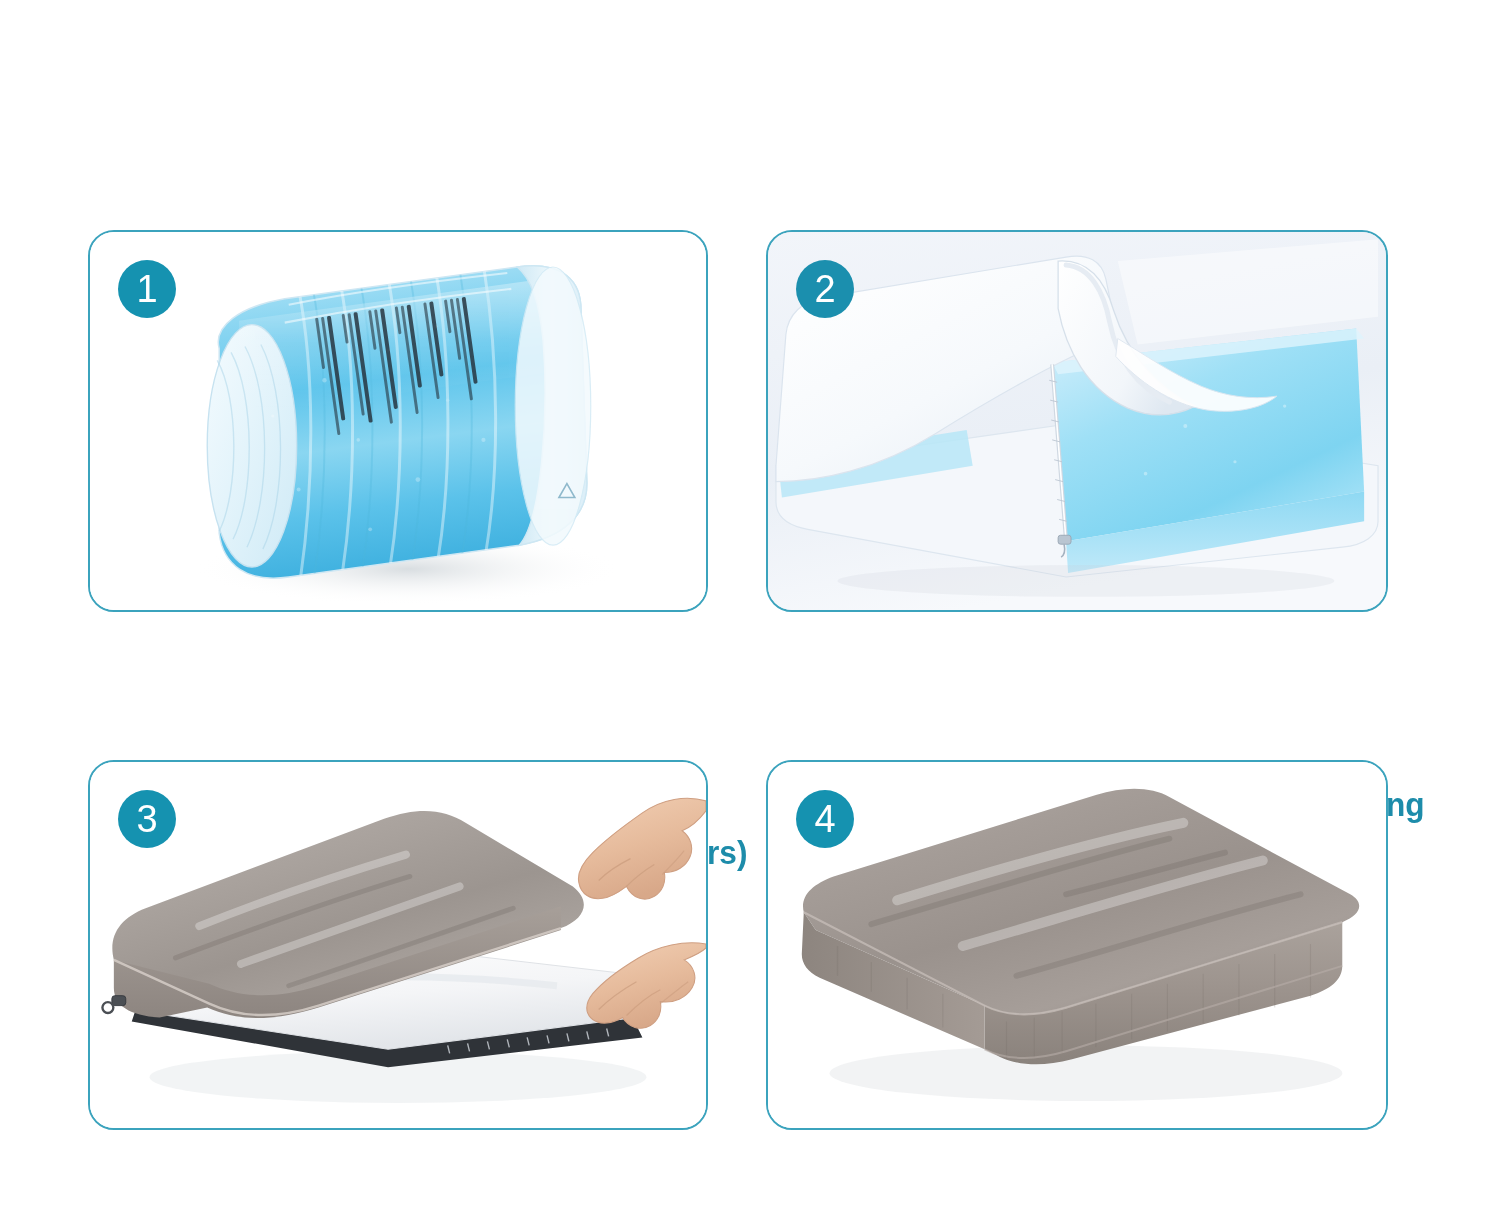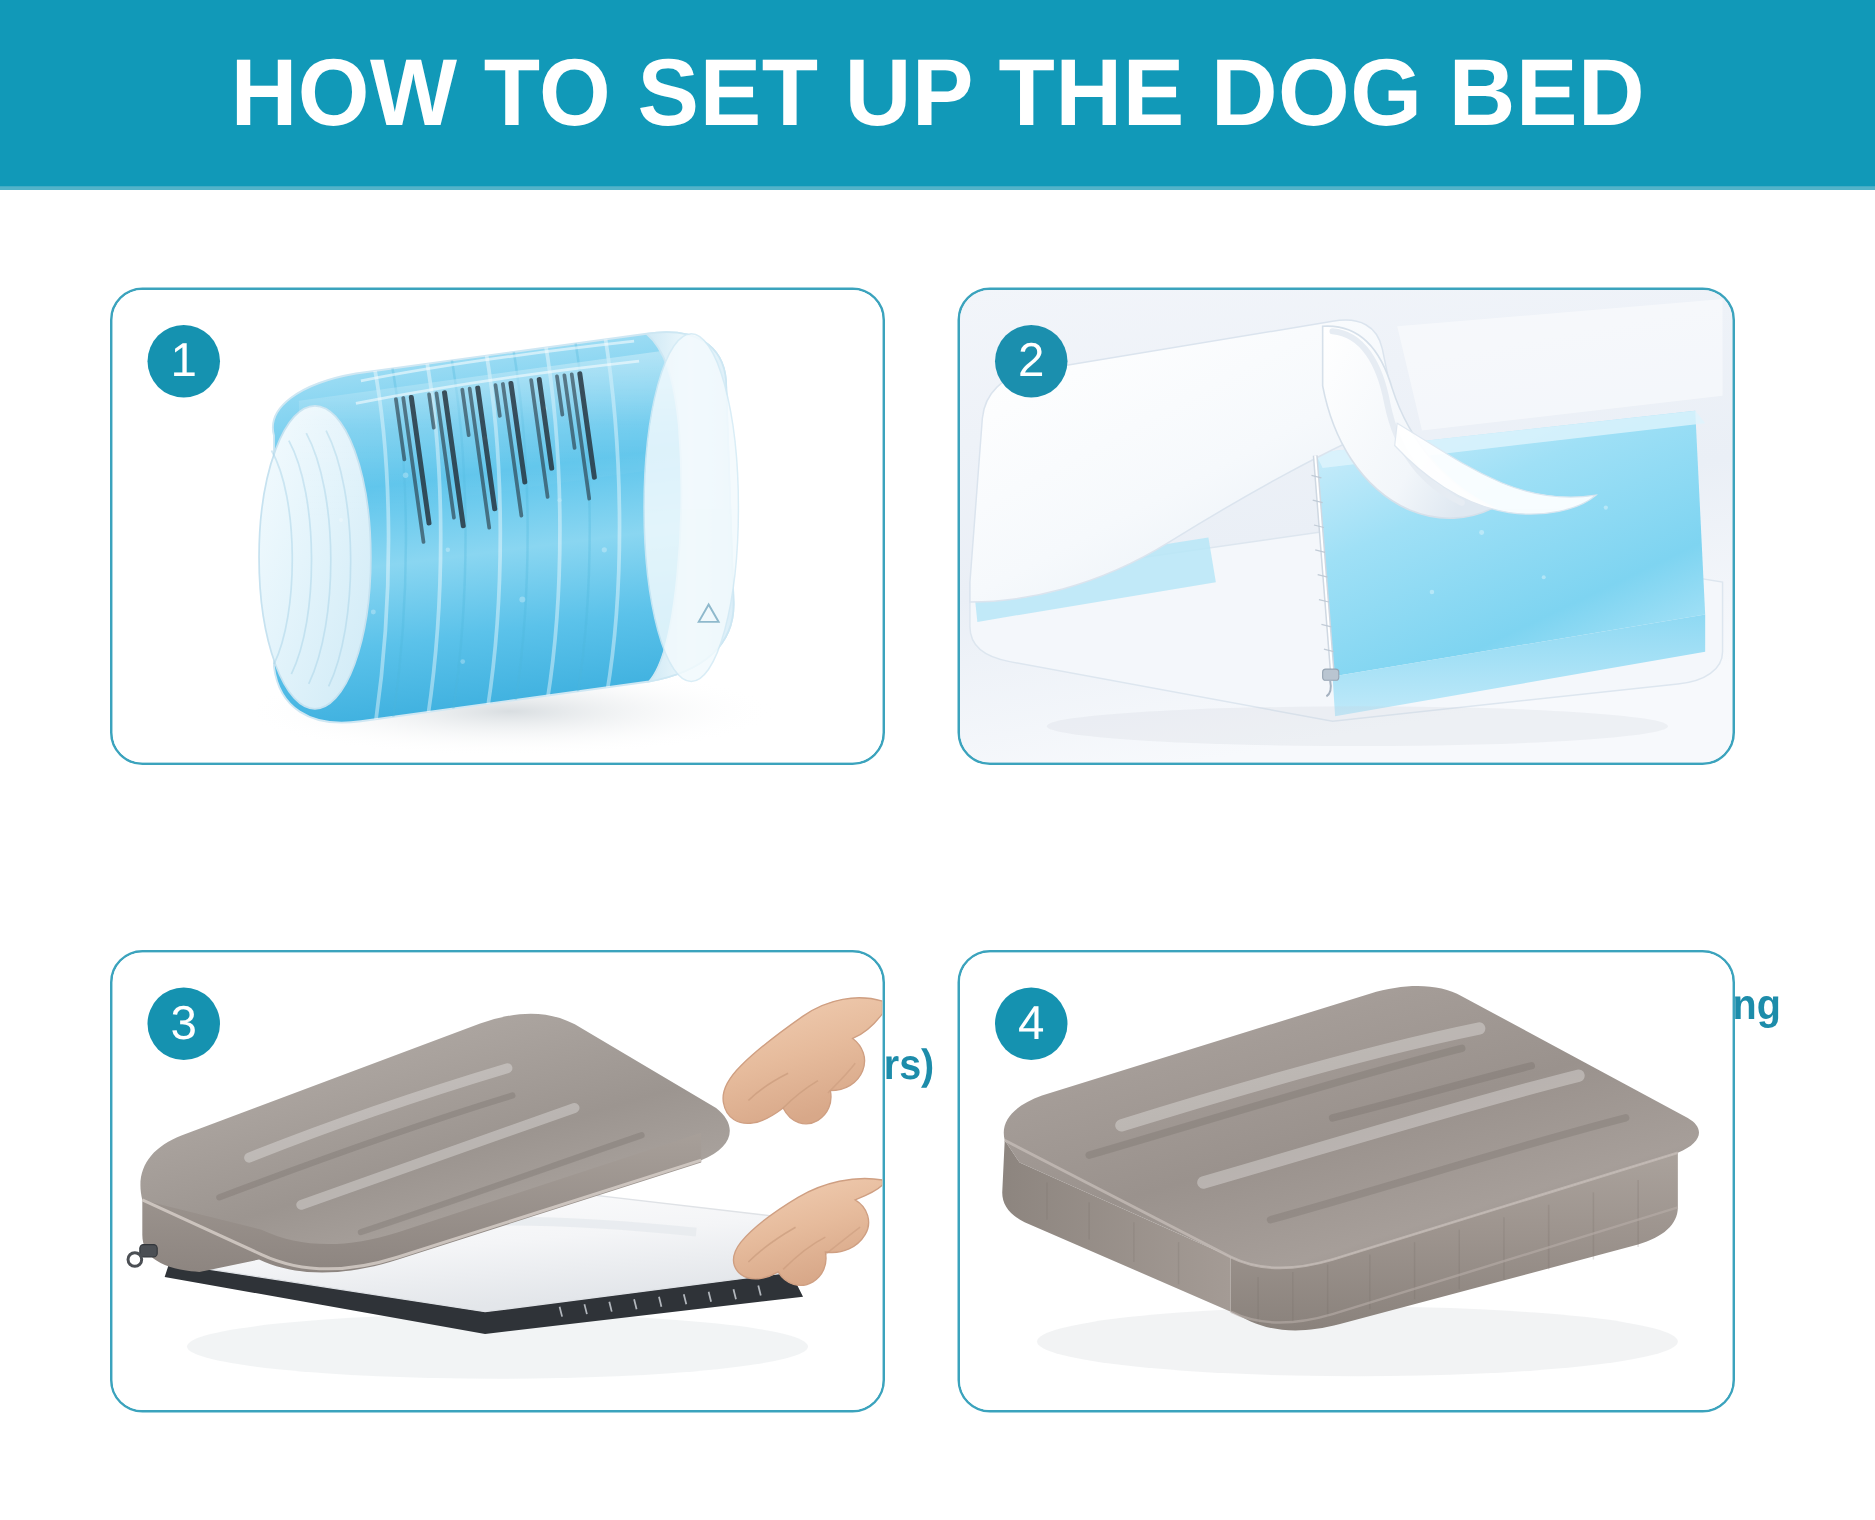--- a/index.html
+++ b/index.html
@@ -94,9 +94,6 @@
 
 <div id="page">
 
-  <div class="banner">
-    <div class="banner-title">HOW TO SET UP THE DOG BED</div>
-  </div>
 
   <div class="grid">
 

